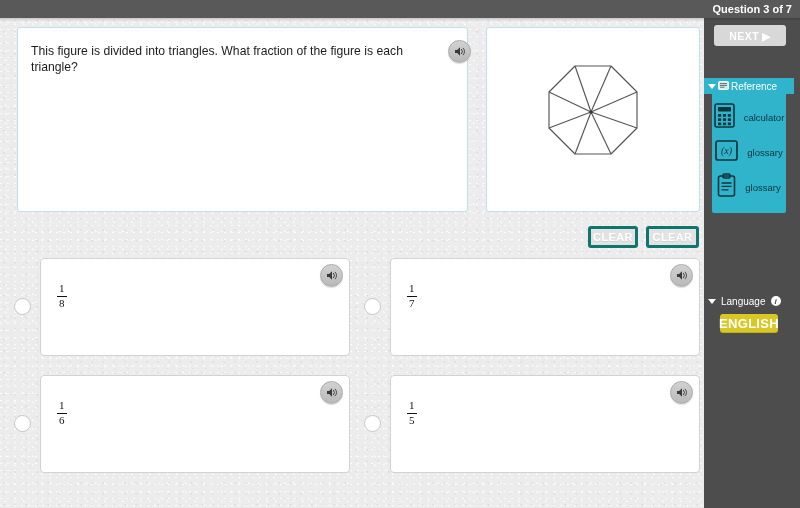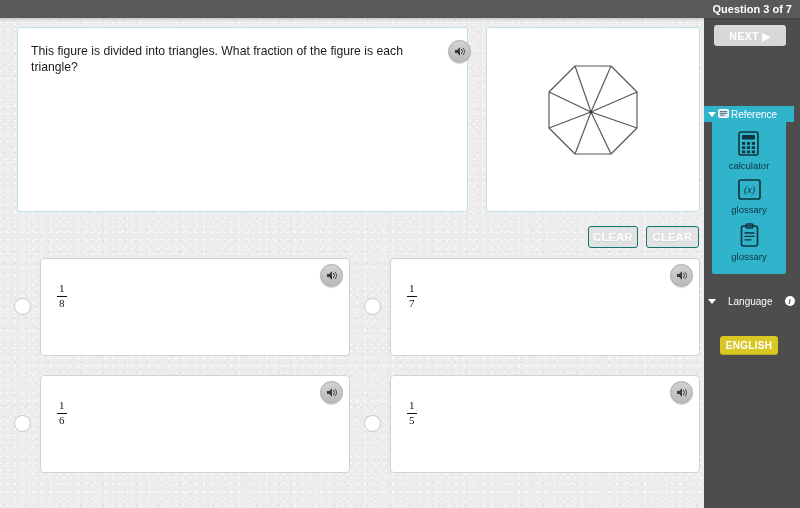--- a/index.html
+++ b/index.html
@@ -264,7 +264,7 @@
     align-items: center;
     gap: 2px;
   }
-  .panel-ref { top: 60px; margin-top: 28px; }
+  .panel-ref { top: 60px; }
   .panel-ref .panel-head { background: #2fb4cc; }
   .panel-ref .panel-body { width: 74px; margin-left: 8px; border-radius: 0 0 2px 2px; }
 

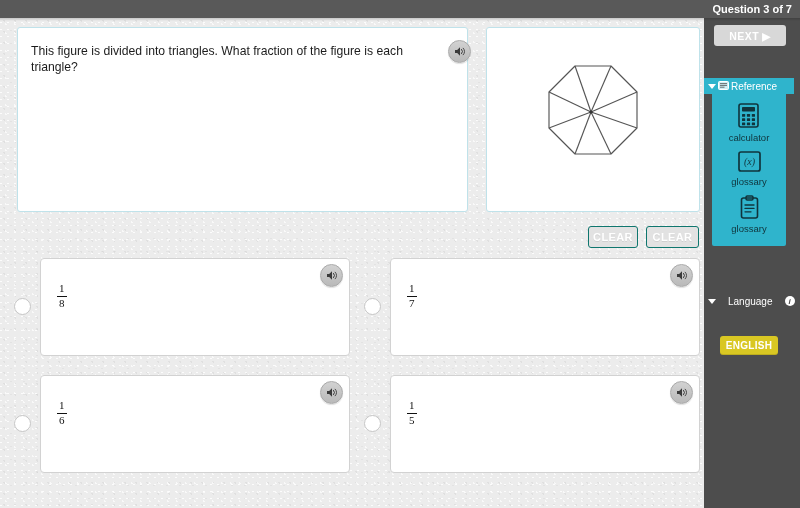--- a/index.html
+++ b/index.html
@@ -270,9 +270,9 @@
 
   .tool {
     display: flex;
-    flex-direction: column;
-    align-items: center;
-    gap: 0;
+    flex-direction: row;
+    align-items: center;
+    gap: 9px;
     padding: 3px 0;
     text-align: center;
   }

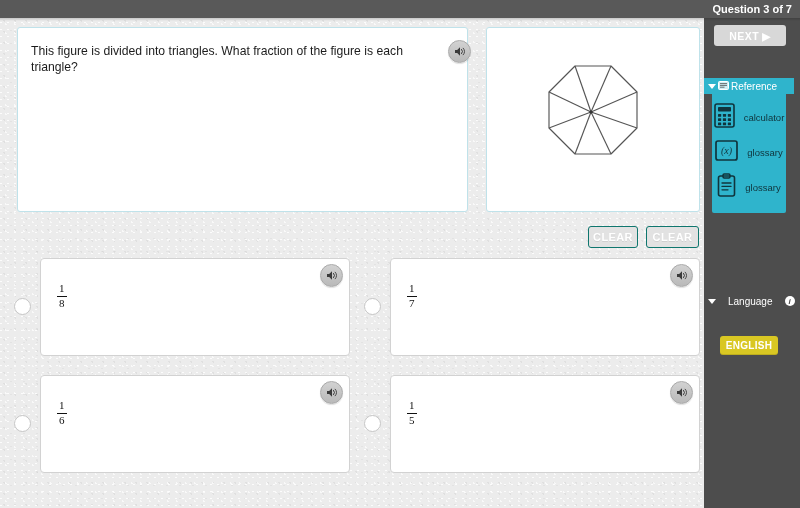--- a/index.html
+++ b/index.html
@@ -136,7 +136,7 @@
     top: 0;
     height: 22px;
     background: #e2e2e2;
-    border: 1px solid #0f766e;
+    border: 3px solid #0f766e;
     border-radius: 3px;
     color: #ffffff;
     font-size: 11px;

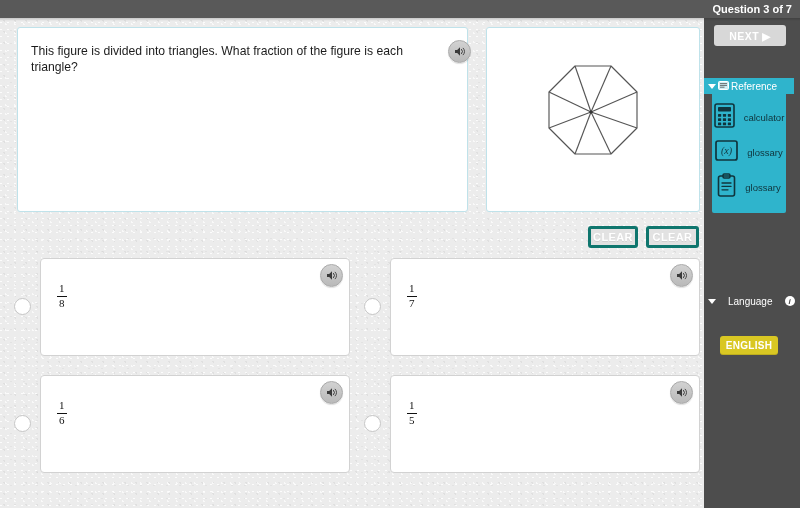--- a/index.html
+++ b/index.html
@@ -282,7 +282,7 @@
   }
 
   .panel-lang { top: 275px; }
-  .panel-lang .panel-head { background: #4d4d4d; gap: 12px; }
+  .panel-lang .panel-head { background: #4d4d4d; gap: 5px; }
   .panel-lang .panel-body {
     background: #4d4d4d;
     width: 90px;

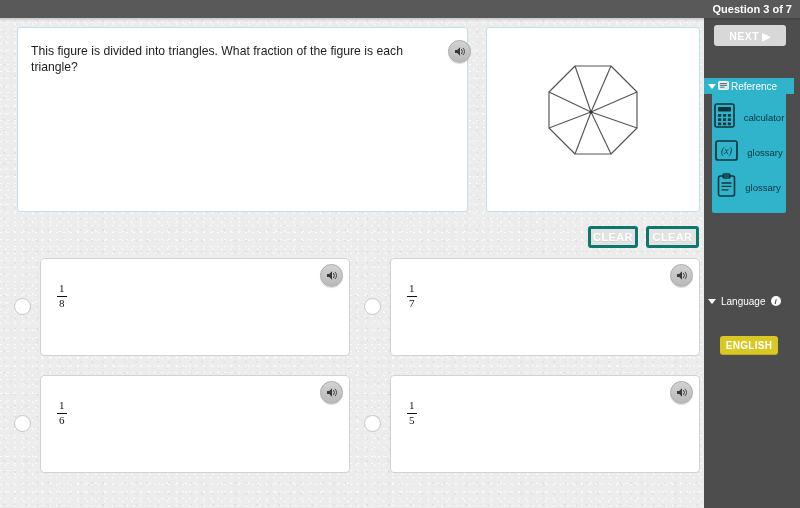--- a/index.html
+++ b/index.html
@@ -307,14 +307,13 @@
     background: #d9c723;
     border-radius: 3px;
     color: #ffffff;
-    font-size: 10px;
+    font-size: 13px;
     font-weight: bold;
     letter-spacing: .3px;
     display: flex;
     align-items: center;
     justify-content: center;
     box-shadow: inset 0 -1px 0 rgba(0,0,0,.12);
-    margin-top: 22px;
   }
 </style>
 </head>

